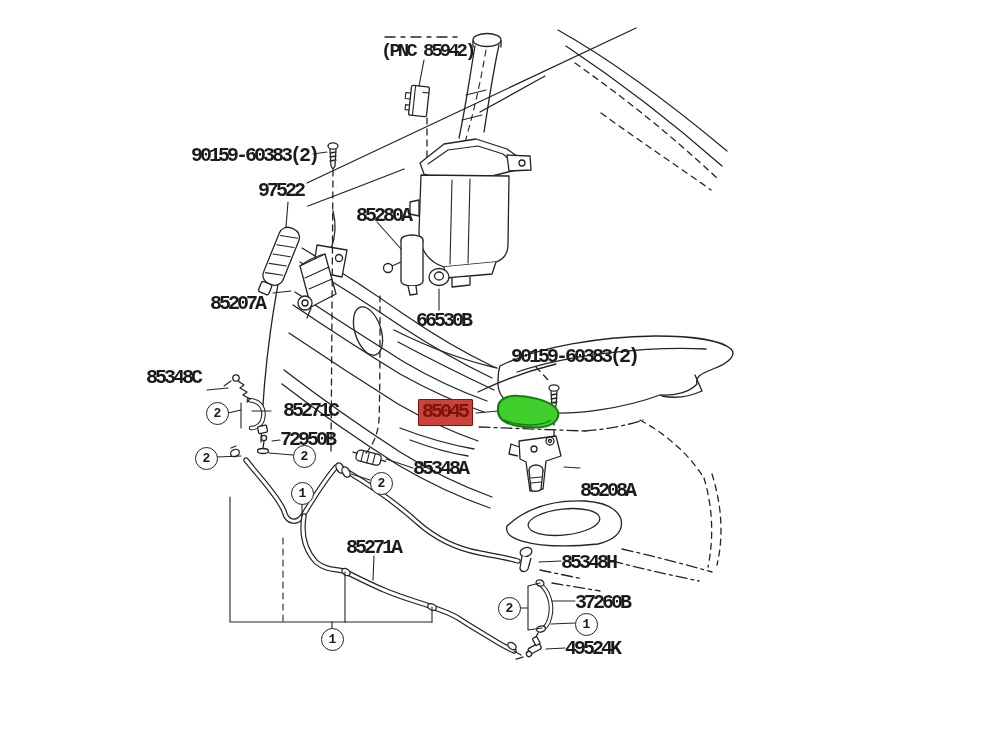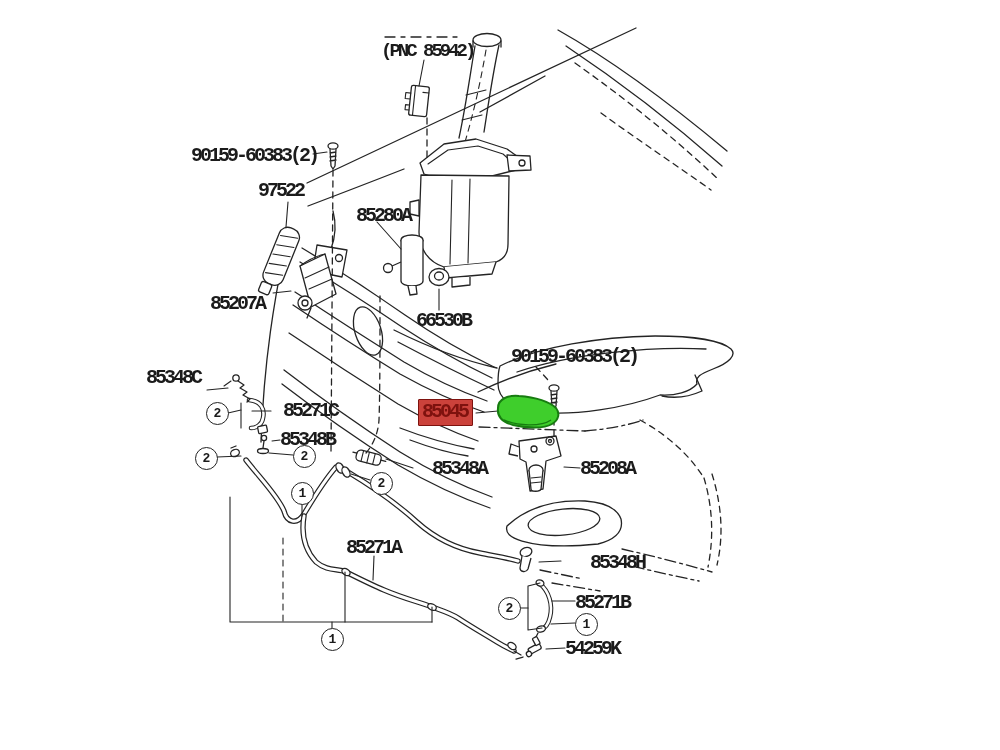--- a/index.html
+++ b/index.html
@@ -264,7 +264,7 @@
 <div class="plabel" style="left:511px;top:347px">90159-60383(2)</div>
 <div class="plabel" style="left:146px;top:368px">85348C</div>
 <div class="plabel" style="left:283px;top:401px">85271C</div>
-<div class="plabel" style="left:280px;top:430px">85348B</div>
+<div class="plabel" style="left:280px;top:430px">72950B</div>
 <div class="plabel red" style="left: 418px; top: 399px; background: rgb(203, 66, 59); color: rgb(126, 18, 14); border: 1px solid rgb(126, 18, 14);">85045</div>
 <div class="plabel" style="left:432px;top:459px">85348A</div>
 <div class="plabel" style="left:580px;top:459px">85208A</div>

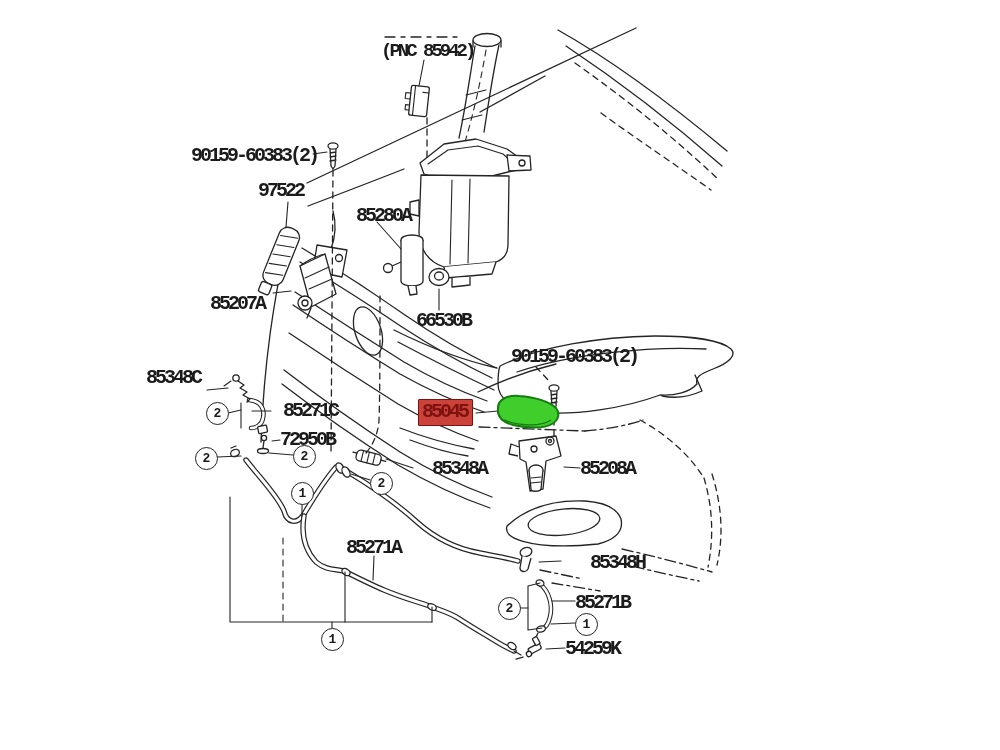--- a/index.html
+++ b/index.html
@@ -266,7 +266,7 @@
 <div class="plabel" style="left:283px;top:401px">85271C</div>
 <div class="plabel" style="left:280px;top:430px">72950B</div>
 <div class="plabel red" style="left: 418px; top: 399px; background: rgb(203, 66, 59); color: rgb(126, 18, 14); border: 1px solid rgb(126, 18, 14);">85045</div>
-<div class="plabel" style="left:432px;top:459px">85348A</div>
+<div class="plabel" style="left:413px;top:459px">85348A</div>
 <div class="plabel" style="left:580px;top:459px">85208A</div>
 <div class="plabel" style="left:346px;top:538px">85271A</div>
 <div class="plabel" style="left:590px;top:553px">85348H</div>

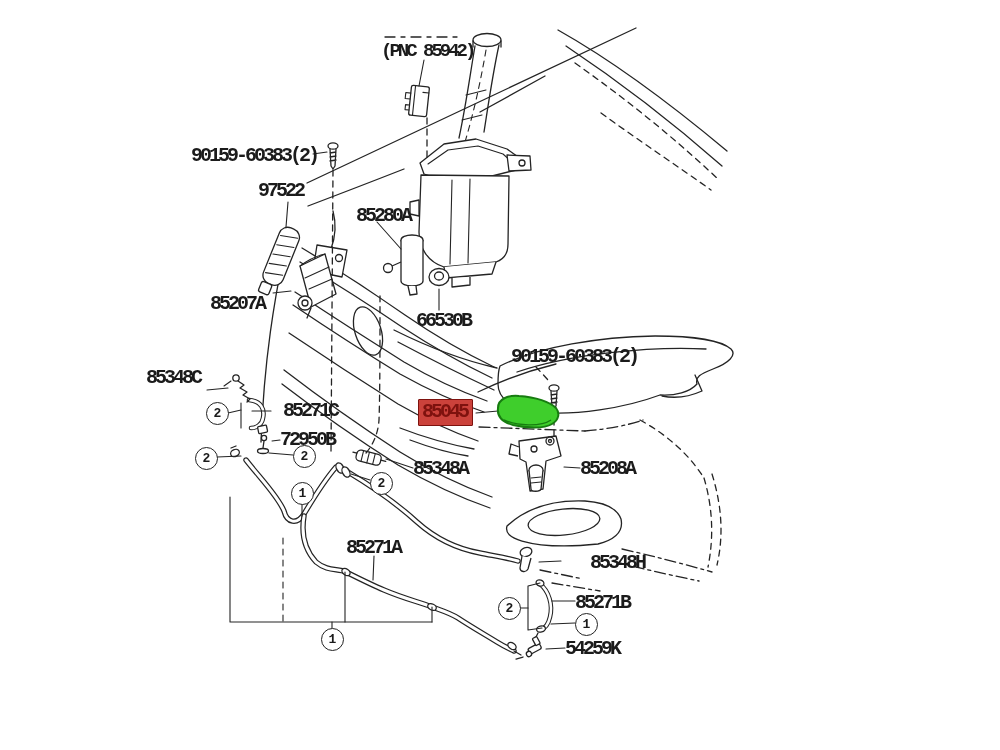--- a/index.html
+++ b/index.html
@@ -267,7 +267,7 @@
 <div class="plabel" style="left:280px;top:430px">72950B</div>
 <div class="plabel red" style="left: 418px; top: 399px; background: rgb(203, 66, 59); color: rgb(126, 18, 14); border: 1px solid rgb(126, 18, 14);">85045</div>
 <div class="plabel" style="left:413px;top:459px">85348A</div>
-<div class="plabel" style="left:580px;top:459px">85208A</div>
+<div class="plabel" style="left:580px;top:481px">85208A</div>
 <div class="plabel" style="left:346px;top:538px">85271A</div>
 <div class="plabel" style="left:590px;top:553px">85348H</div>
 <div class="plabel" style="left:575px;top:593px">85271B</div>

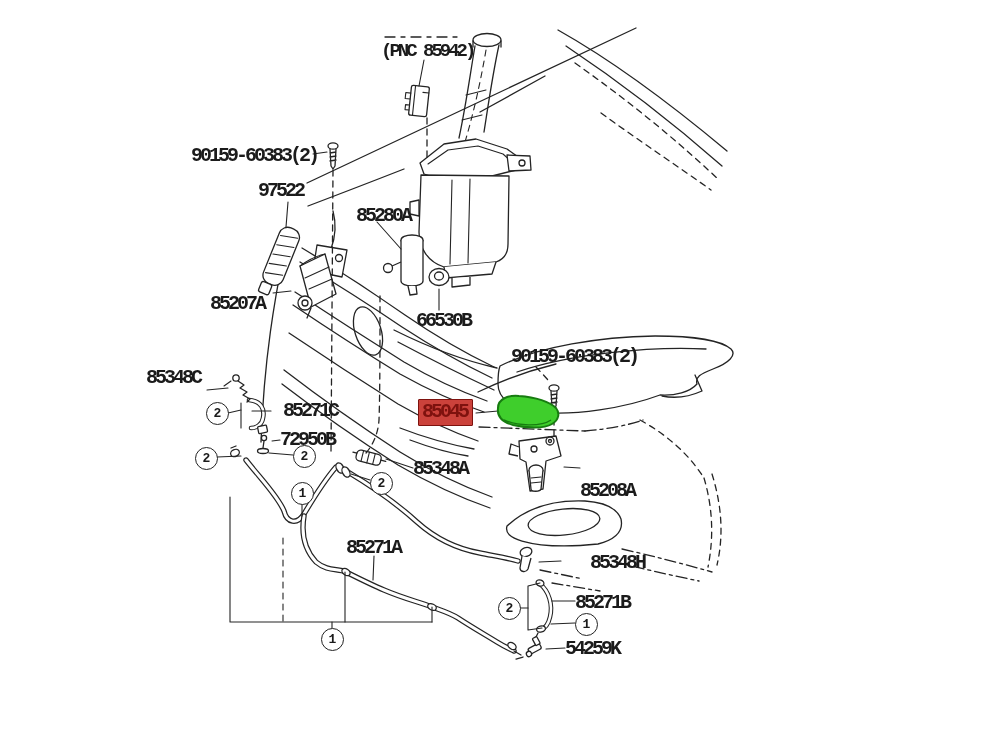--- a/index.html
+++ b/index.html
@@ -269,7 +269,7 @@
 <div class="plabel" style="left:413px;top:459px">85348A</div>
 <div class="plabel" style="left:580px;top:481px">85208A</div>
 <div class="plabel" style="left:346px;top:538px">85271A</div>
-<div class="plabel" style="left:590px;top:553px">85348H</div>
+<div class="plabel" style="left:561px;top:553px">85348H</div>
 <div class="plabel" style="left:575px;top:593px">85271B</div>
 <div class="plabel" style="left:565px;top:639px">54259K</div>
 

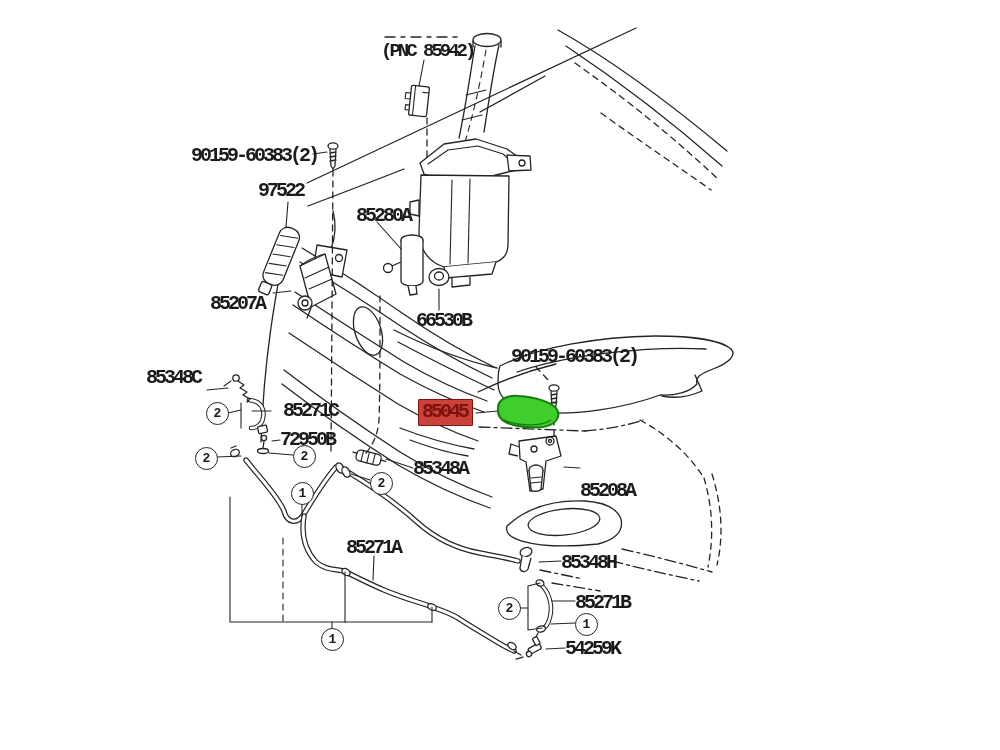--- a/index.html
+++ b/index.html
@@ -270,7 +270,7 @@
 <div class="plabel" style="left:580px;top:481px">85208A</div>
 <div class="plabel" style="left:346px;top:538px">85271A</div>
 <div class="plabel" style="left:561px;top:553px">85348H</div>
-<div class="plabel" style="left:575px;top:593px">85271B</div>
+<div class="plabel" style="left:575px;top:593px">37260B</div>
 <div class="plabel" style="left:565px;top:639px">54259K</div>
 
 <div class="callout" style="left:206px;top:402px">2</div>

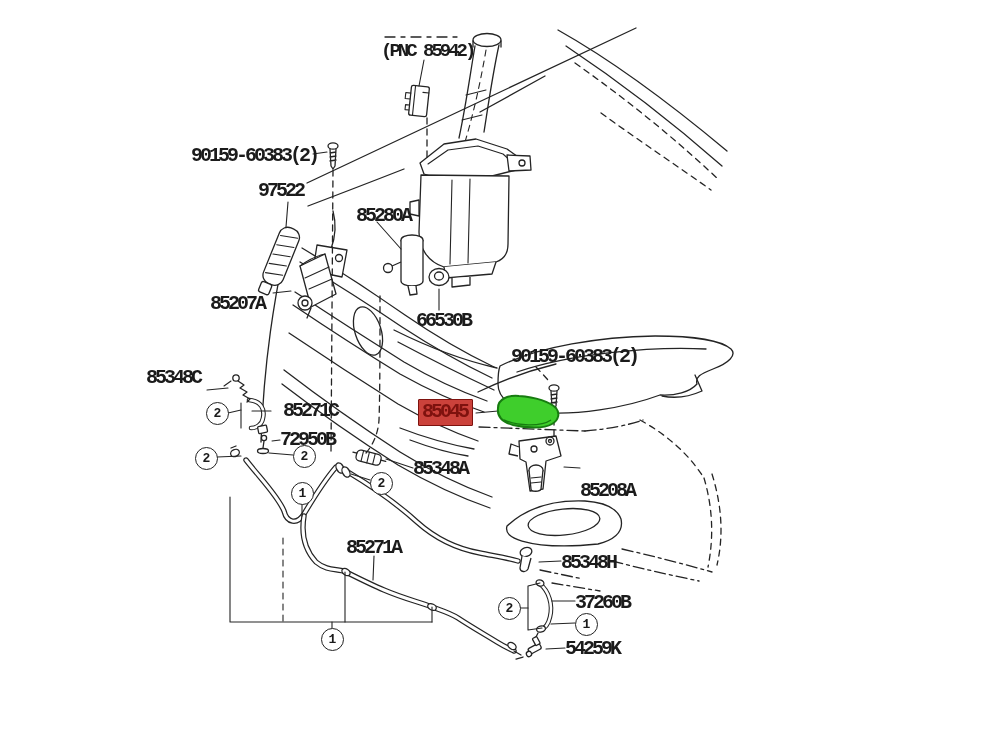--- a/index.html
+++ b/index.html
@@ -271,7 +271,7 @@
 <div class="plabel" style="left:346px;top:538px">85271A</div>
 <div class="plabel" style="left:561px;top:553px">85348H</div>
 <div class="plabel" style="left:575px;top:593px">37260B</div>
-<div class="plabel" style="left:565px;top:639px">54259K</div>
+<div class="plabel" style="left:565px;top:639px">49524K</div>
 
 <div class="callout" style="left:206px;top:402px">2</div>
 <div class="callout" style="left:195px;top:447px">2</div>

